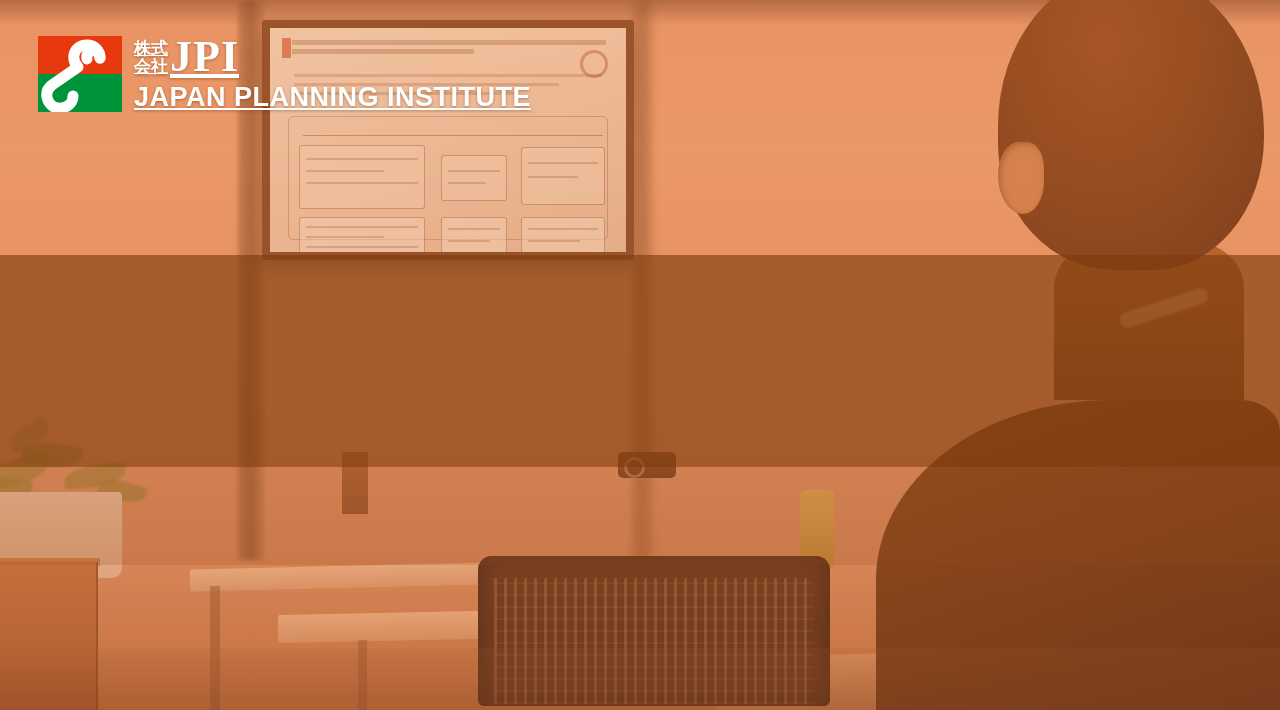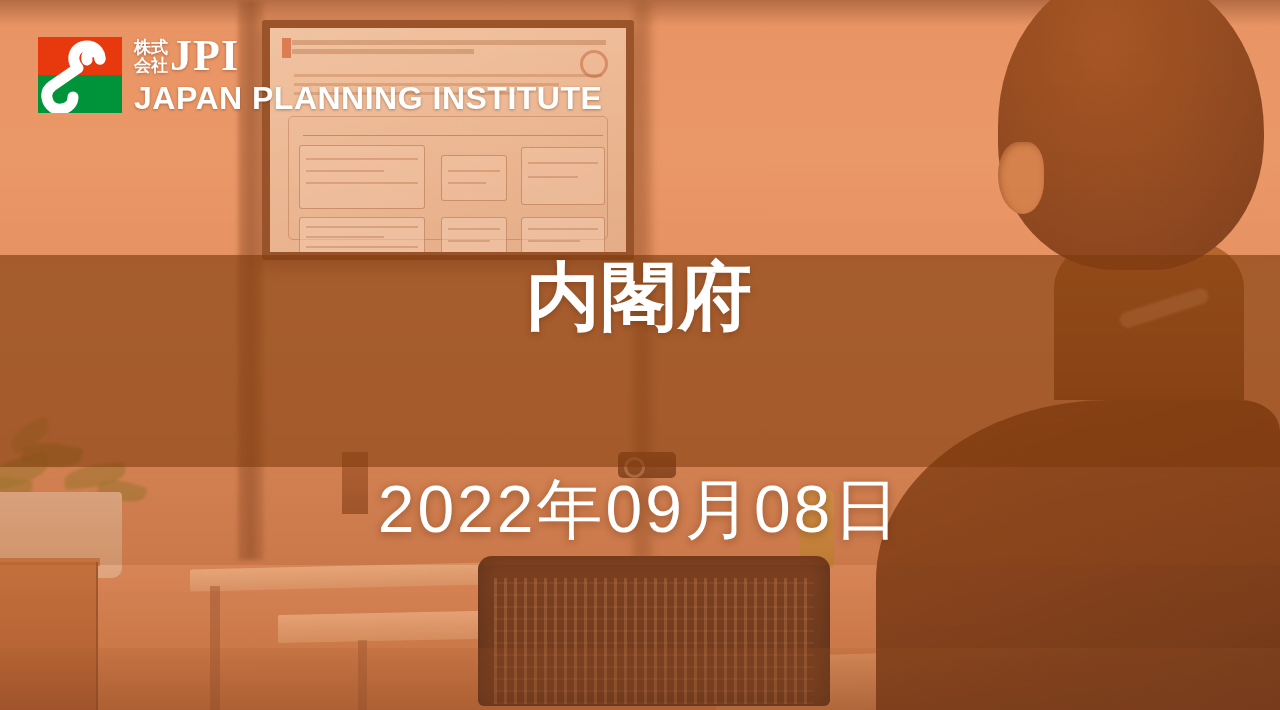--- a/index.html
+++ b/index.html
@@ -333,6 +333,7 @@
     color: #ffffff;
     line-height: 1;
     text-shadow: 0 1px 3px rgba(80,34,6,.4);
+    text-decoration: underline;
   }
   .logo-row1 {
     display: flex;

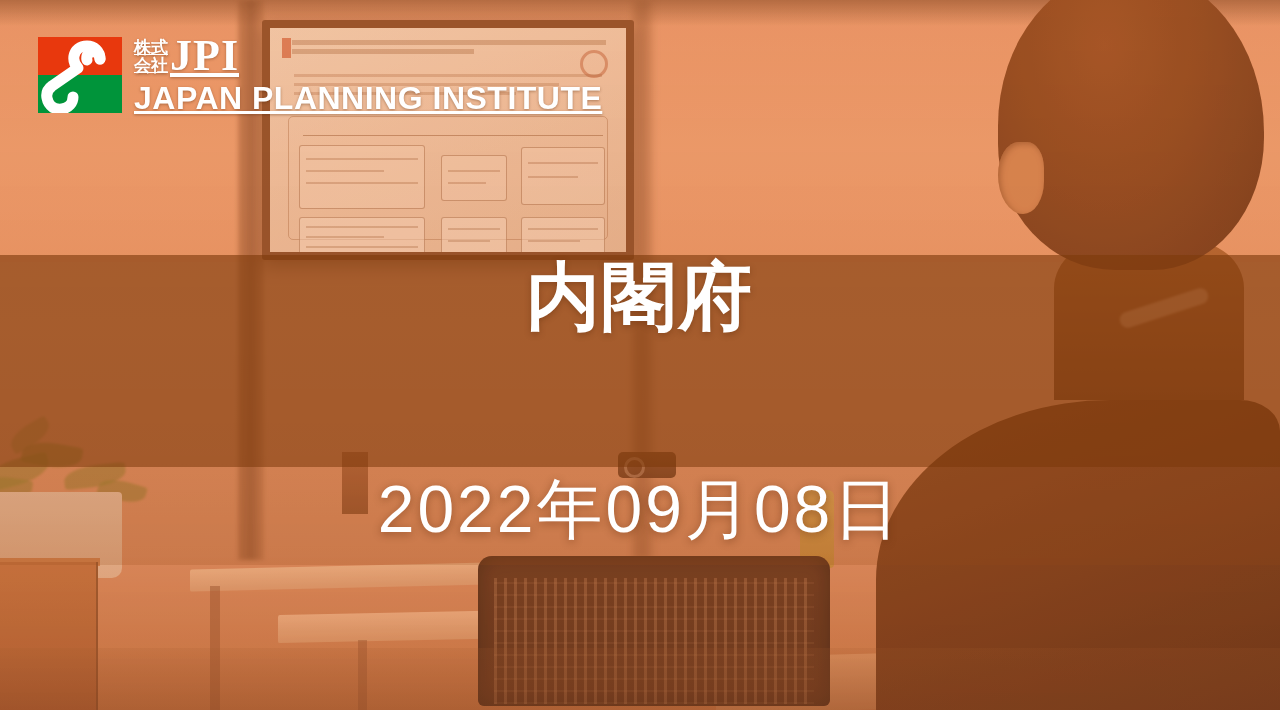--- a/index.html
+++ b/index.html
@@ -364,7 +364,7 @@
   }
   .logo-row2 {
     margin-top: 6px;
-    font-size: 32px;
+    font-size: 27px;
     font-weight: 700;
     letter-spacing: 0.5px;
     line-height: 1;

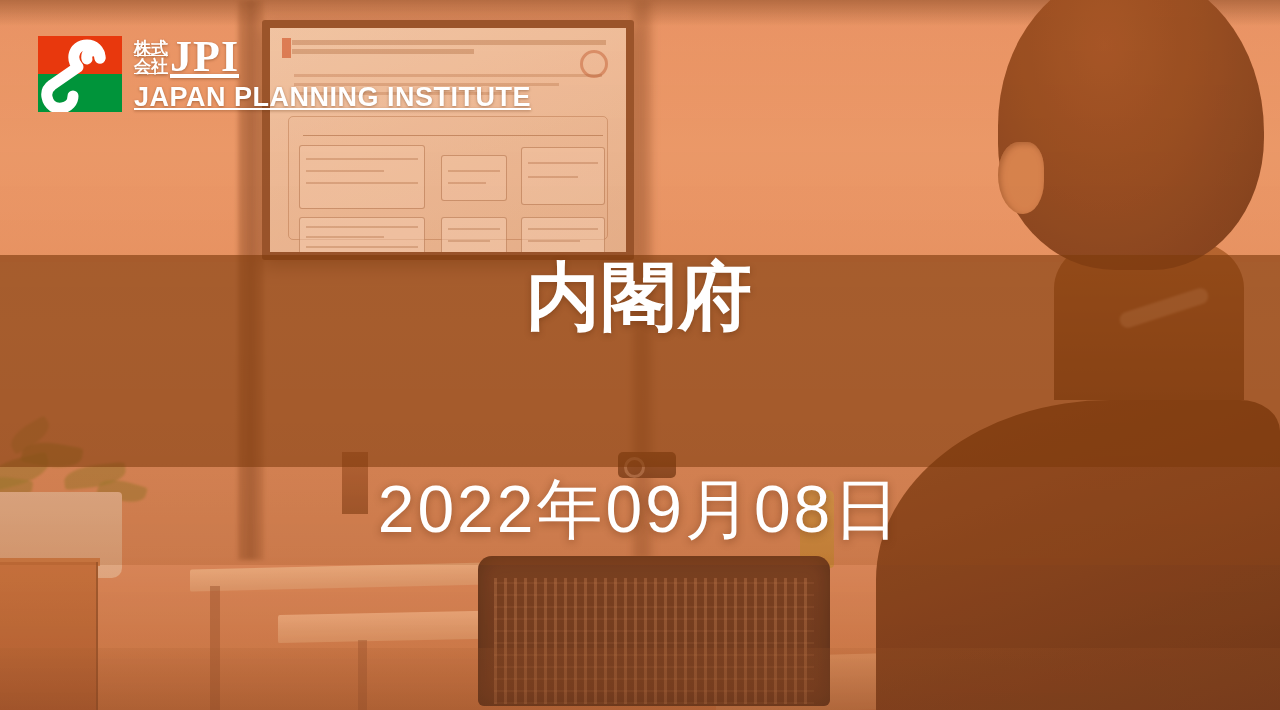--- a/index.html
+++ b/index.html
@@ -473,7 +473,6 @@
   <div class="band-lower"></div>
 
   <div class="overlay-text">
-    <div class="t-line1">内閣府</div>
     <div class="t-date">2022年09月08日</div>
   </div>
 

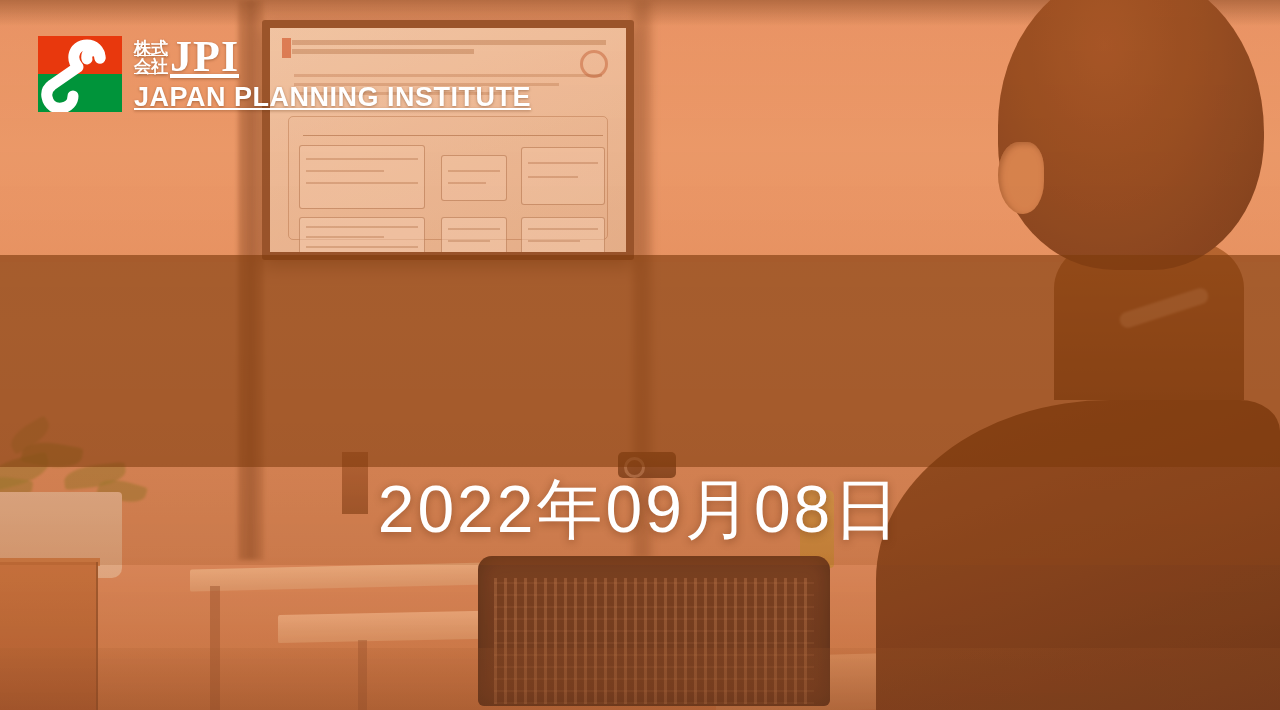--- a/index.html
+++ b/index.html
@@ -473,7 +473,6 @@
   <div class="band-lower"></div>
 
   <div class="overlay-text">
-    <div class="t-date">2022年09月08日</div>
   </div>
 
   <div class="logo">

